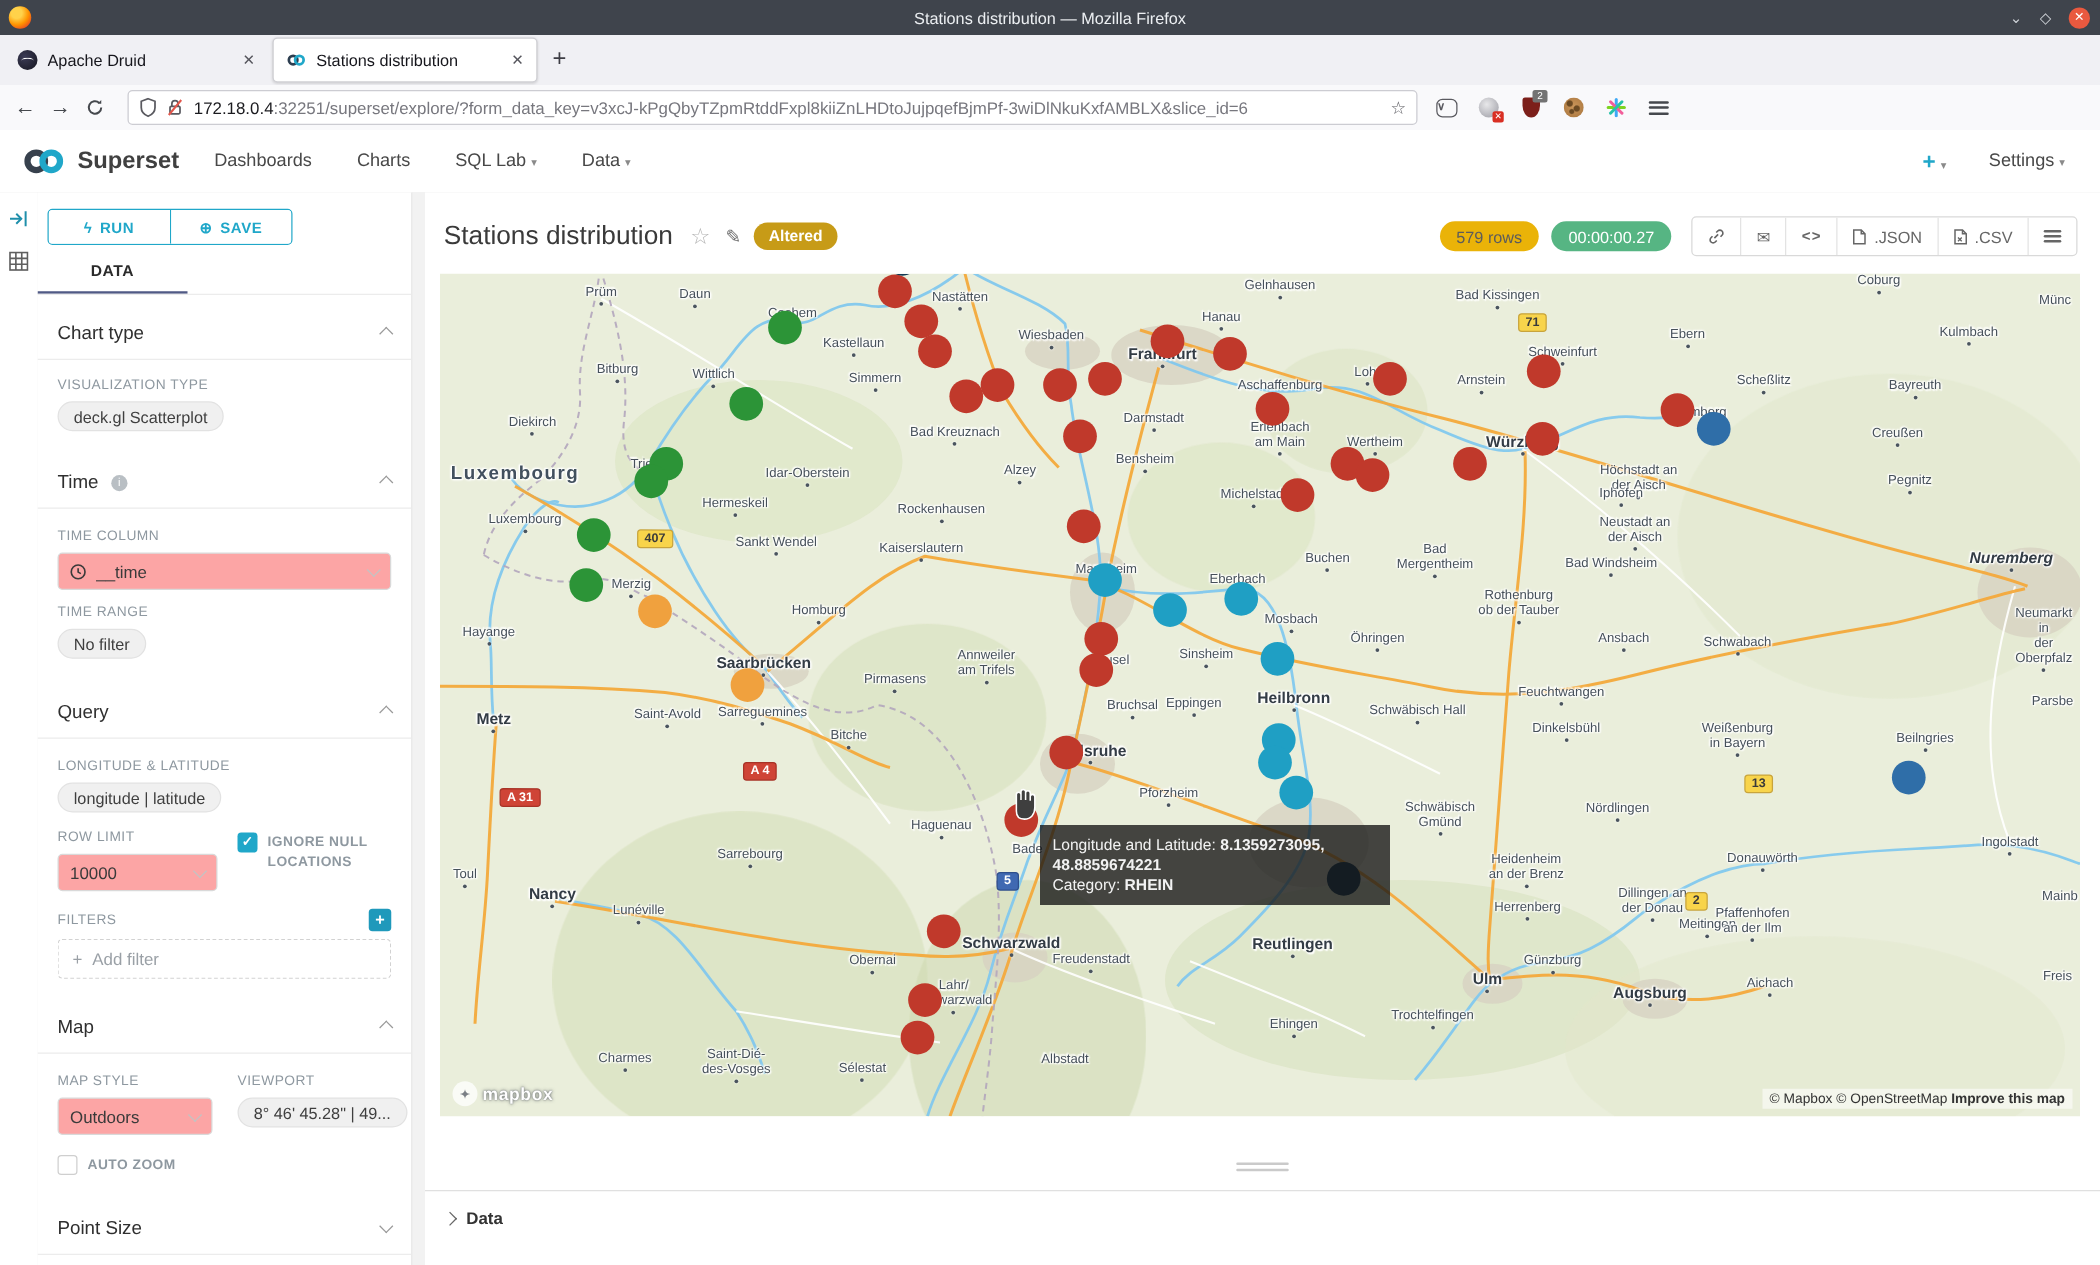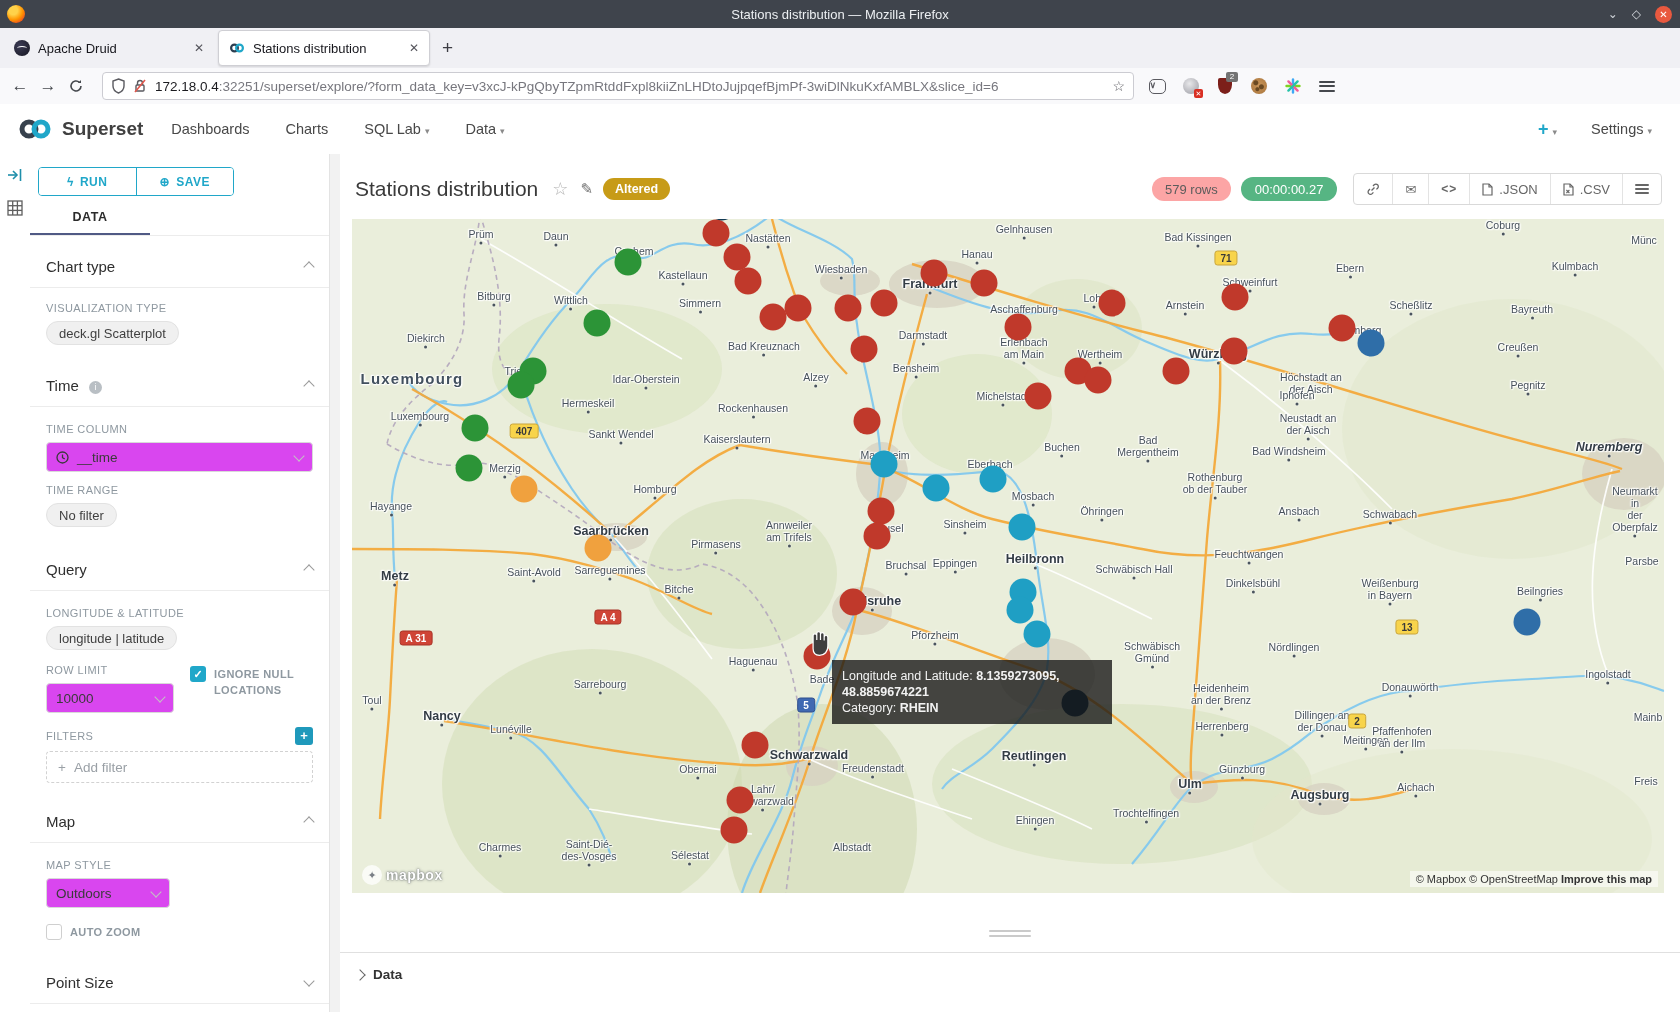--- a/index.html
+++ b/index.html
@@ -84,7 +84,7 @@
   .cedit{color:#6f6f6f;font-size:15px;margin-left:12px;}
   .altered{height:22px;display:inline-flex;align-items:center;padding:0 12px;border-radius:12px;background:var(--altered-badge,#c79b17);color:#fff;font-size:12.5px;font-weight:700;margin-left:10px;}
   .chead-right{position:absolute;right:0;display:flex;align-items:center;gap:10px;}
-  .mpill{height:24px;display:inline-flex;align-items:center;padding:0 13px;border-radius:12px;background:#fca5a5;color:#5c5c5c;font-size:13px;text-align:right;}
+  .mpill{height:24px;display:inline-flex;align-items:center;padding:0 13px;border-radius:12px;background:#eab308;color:#5c5c5c;font-size:13px;text-align:right;}
   .tpill{height:24px;display:inline-flex;align-items:center;padding:0 14px;border-radius:12px;background:var(--timer-green,#56b583);color:#fff;font-size:13px;}
   .btngroup{display:flex;align-items:center;height:30px;border:1px solid #d9d9d9;border-radius:4px;background:#fff;overflow:hidden;margin-left:6px;}
   .bg-item{display:flex;align-items:center;height:100%;padding:0 12px;border-left:1px solid #e3e3e3;color:#666;font-size:13px;gap:6px;}

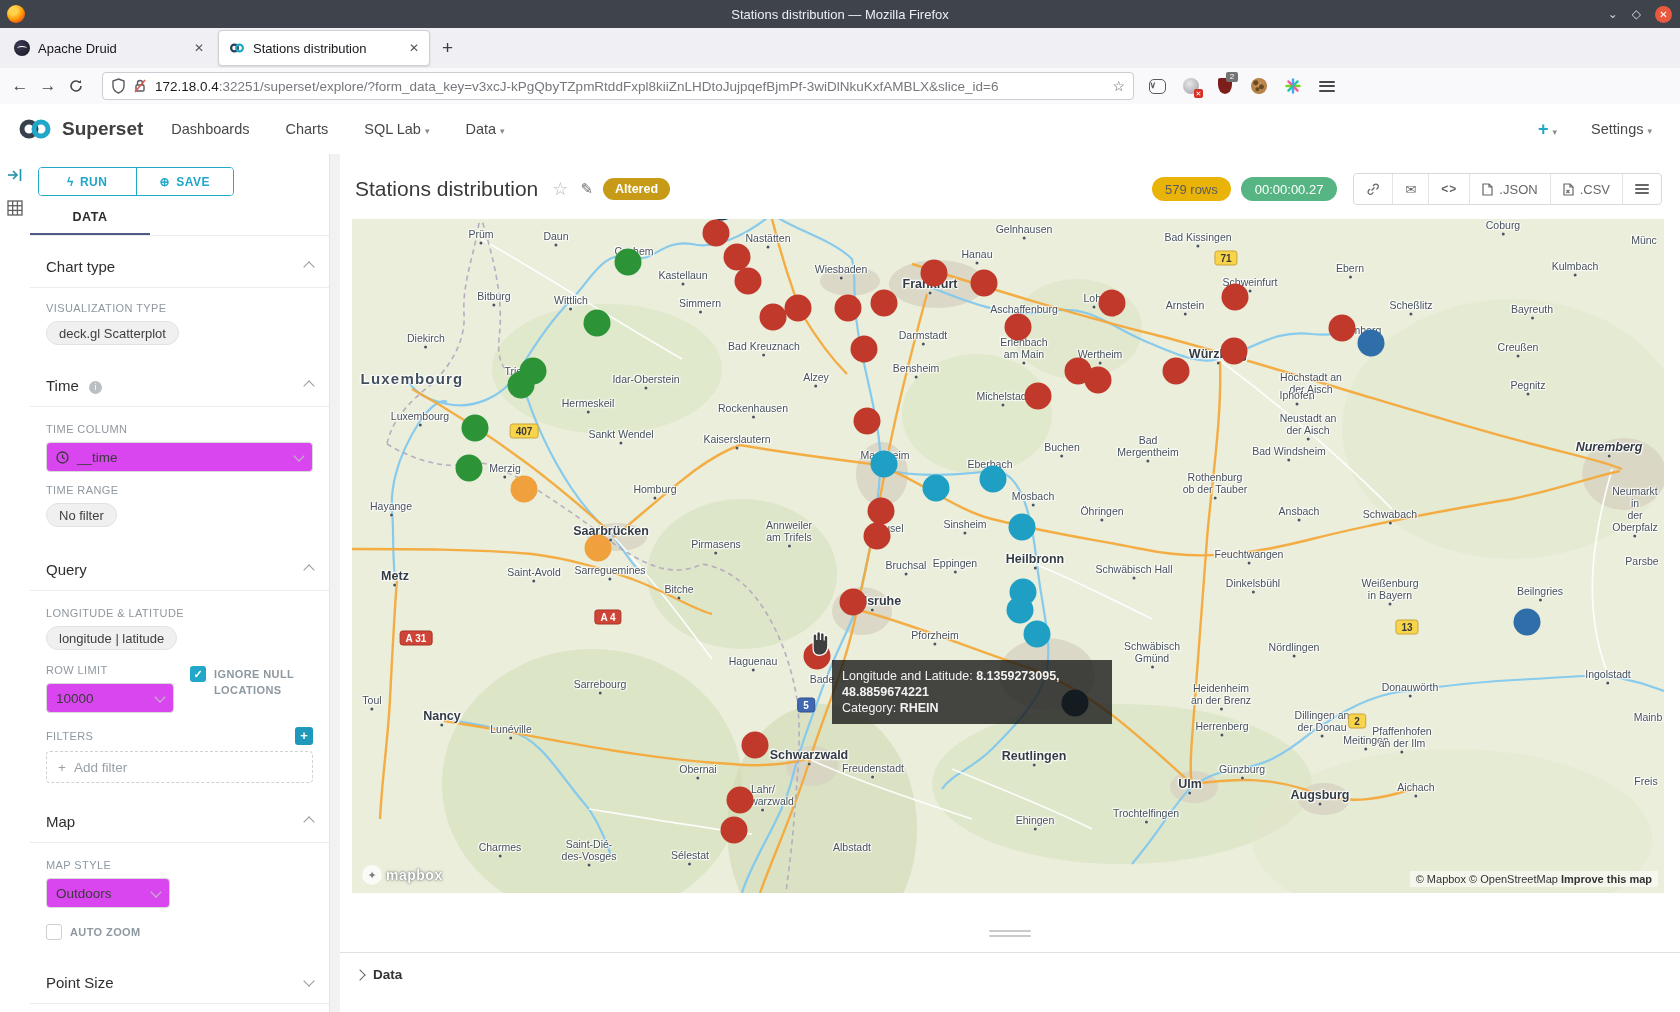--- a/index.html
+++ b/index.html
@@ -61,7 +61,7 @@
   .chev.down{transform:rotate(-45deg);margin-top:-3px;}
   .clabel{font-size:11px;font-weight:400;color:#8e98a0;letter-spacing:.4px;margin:0 16px 7px;}
   .pill{display:inline-flex;align-items:center;height:22px;padding:0 12px;background:#f0f0f0;border:1px solid #e2e2e2;border-radius:12px;font-size:13px;color:#3f3f3f;margin-left:16px;white-space:nowrap;}
-  .select{display:flex;align-items:center;height:30px;border:1px solid #d9d9d9;border-radius:4px;background:#d946ef;margin:0 16px;padding:0 9px;font-size:13.5px;color:#3a3a3a;box-sizing:border-box;}
+  .select{display:flex;align-items:center;height:30px;border:1px solid #d9d9d9;border-radius:4px;background:#fca5a5;margin:0 16px;padding:0 9px;font-size:13.5px;color:#3a3a3a;box-sizing:border-box;}
   .select .sval{flex:1;margin-left:0;}
   .select .chev{border-color:#c3c3c3;}
   .row2{display:flex;margin:0;}

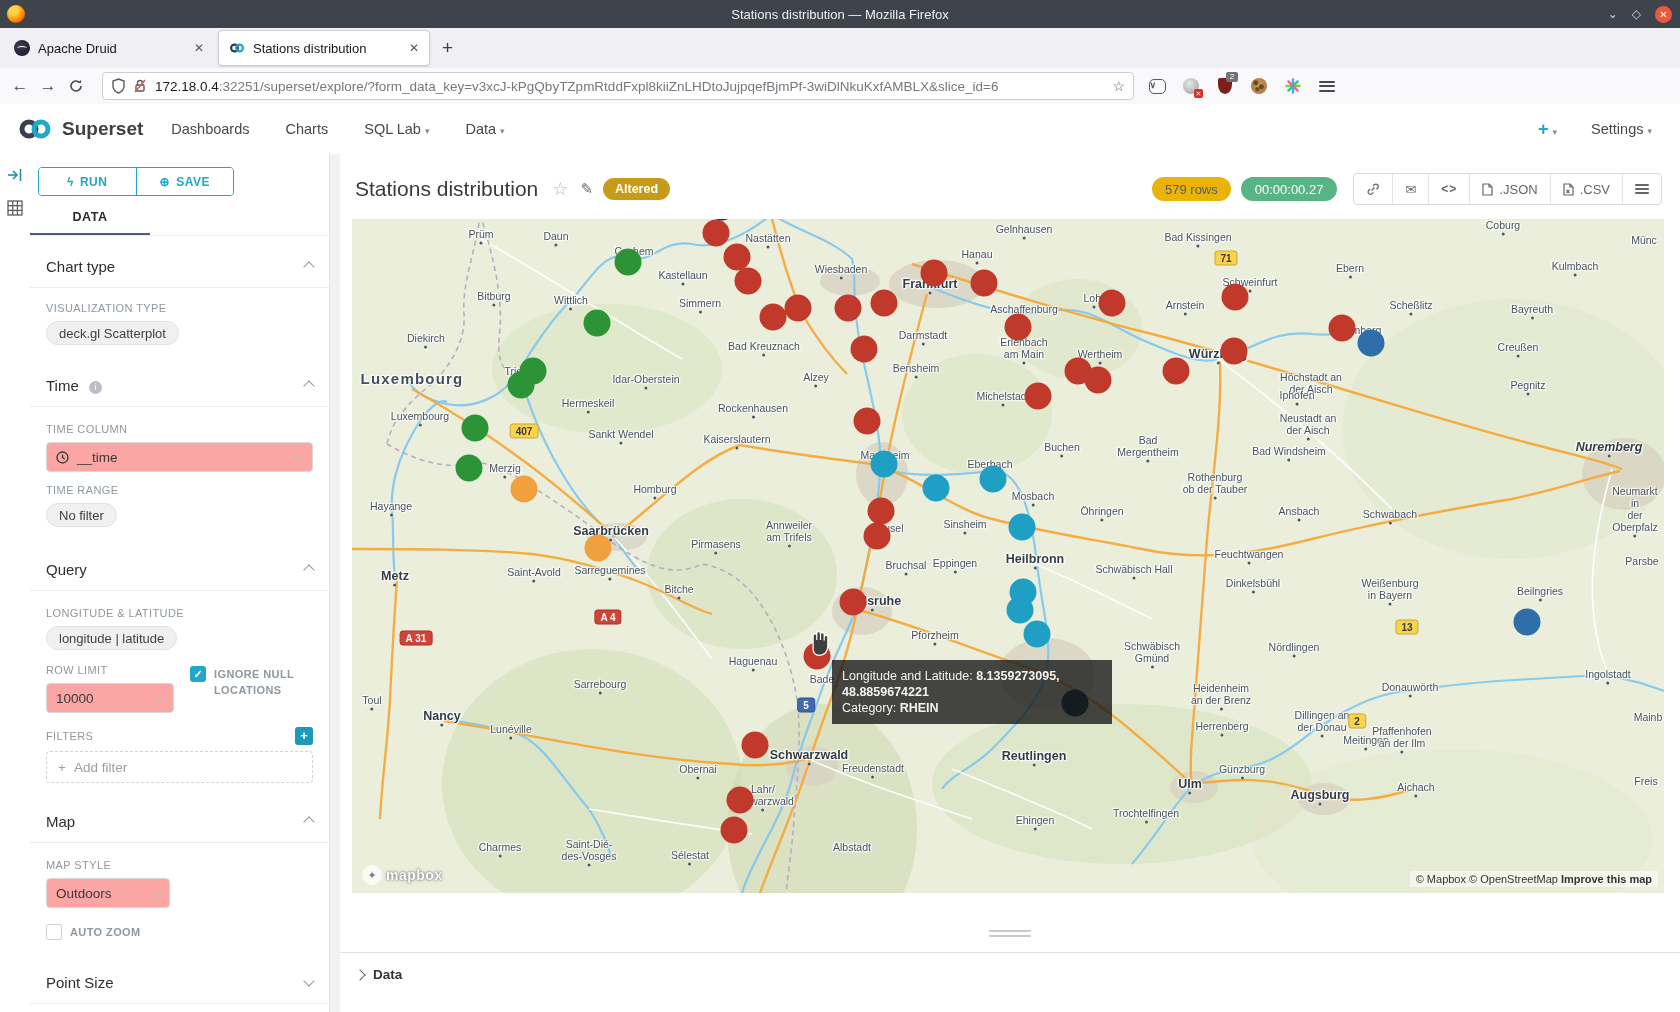--- a/index.html
+++ b/index.html
@@ -346,6 +346,10 @@
             <span class="cbox empty"></span>
             <span class="chk-label">AUTO ZOOM</span>
           </div>
+        </div>
+        <div class="col-b">
+          <div class="clabel" style="margin-left:0">VIEWPORT</div>
+          <span class="pill" style="margin-left:0;max-width:116px;overflow:hidden">8° 46' 45.28" | 49...</span>
         </div>
       </div>
 

